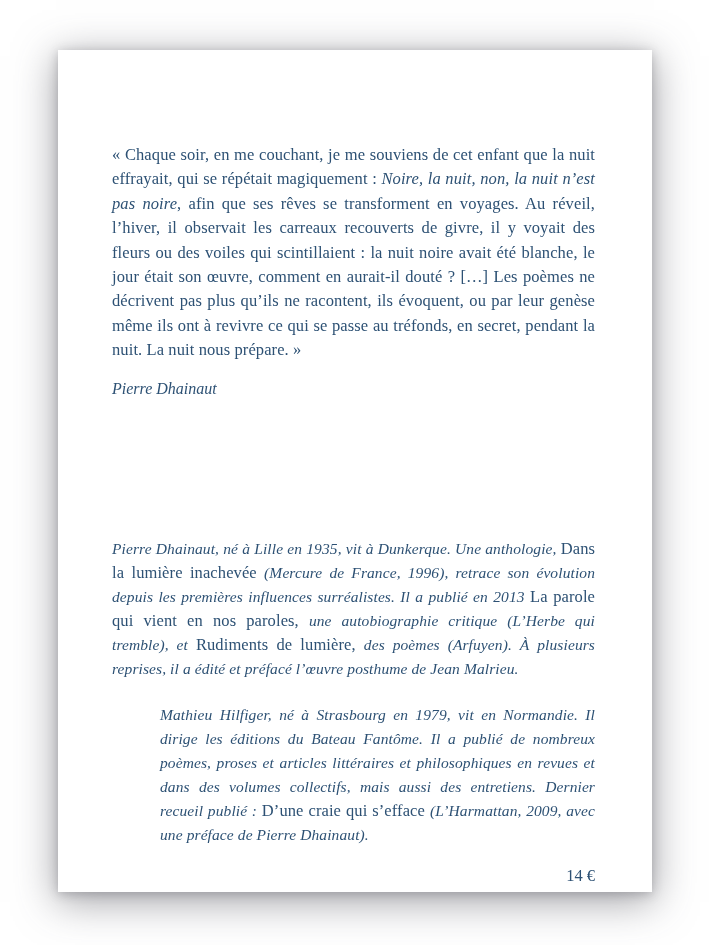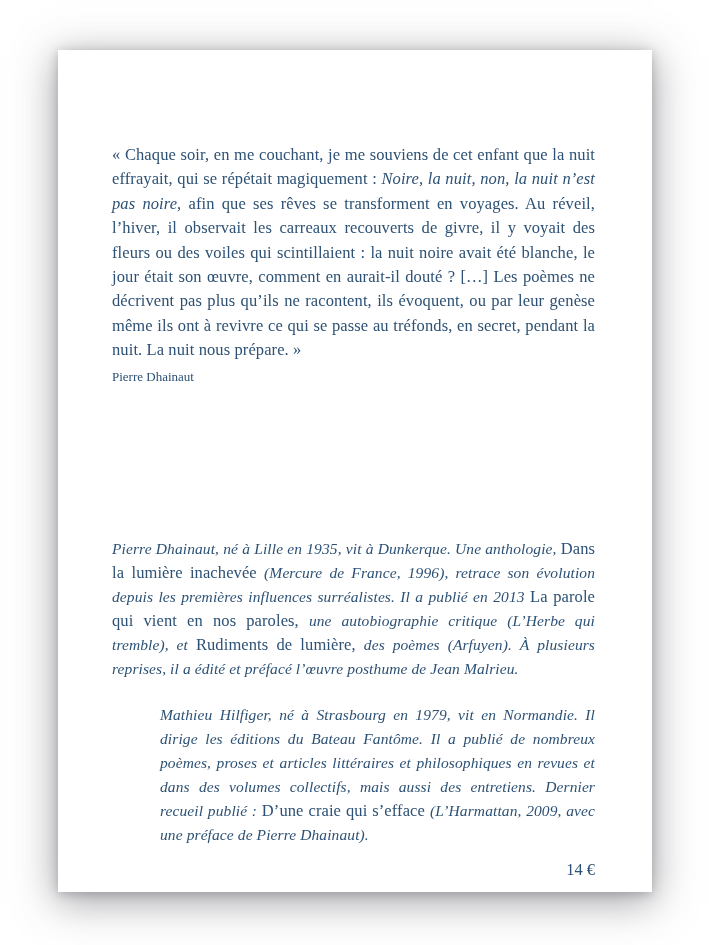--- a/index.html
+++ b/index.html
@@ -40,9 +40,10 @@
     letter-spacing: 0.1px;
   }
   .attribution {
-    margin-top: 2px;
-    font-size: 13px;
+    margin-top: 14px;
+    font-size: 16px;
     line-height: 24px;
+    font-style: italic;
   }
   .bio-block {
     position: absolute;

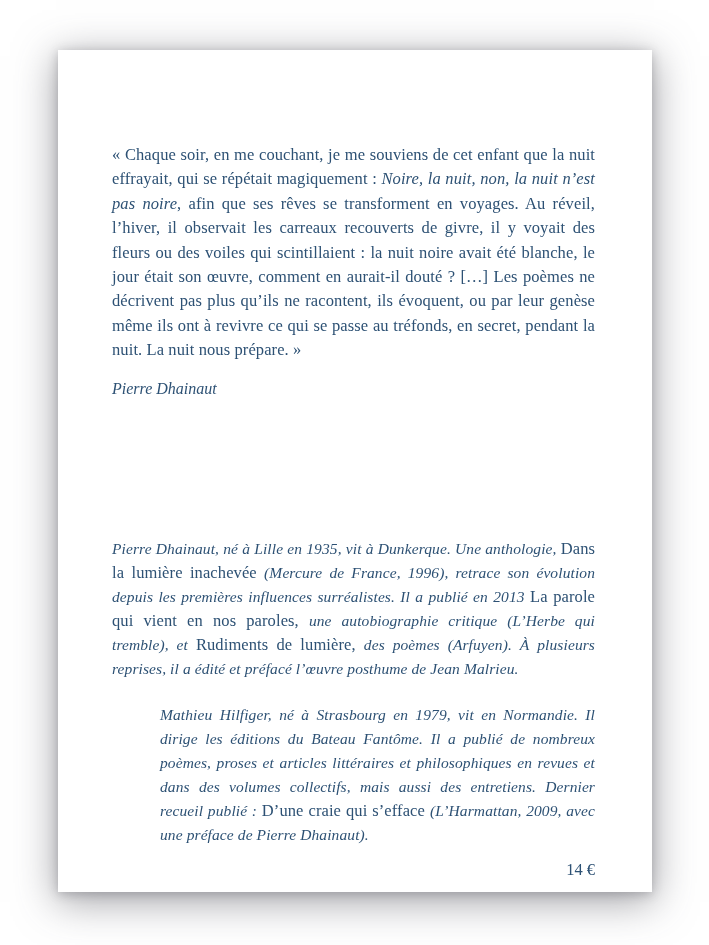--- a/index.html
+++ b/index.html
@@ -66,7 +66,7 @@
   .quote .it { font-style: italic; }
   .quote .rm { font-style: normal; }
   .price {
-    margin-top: 12px;
+    margin-top: 18px;
     font-size: 16.5px;
     line-height: 22px;
     text-align: right;

